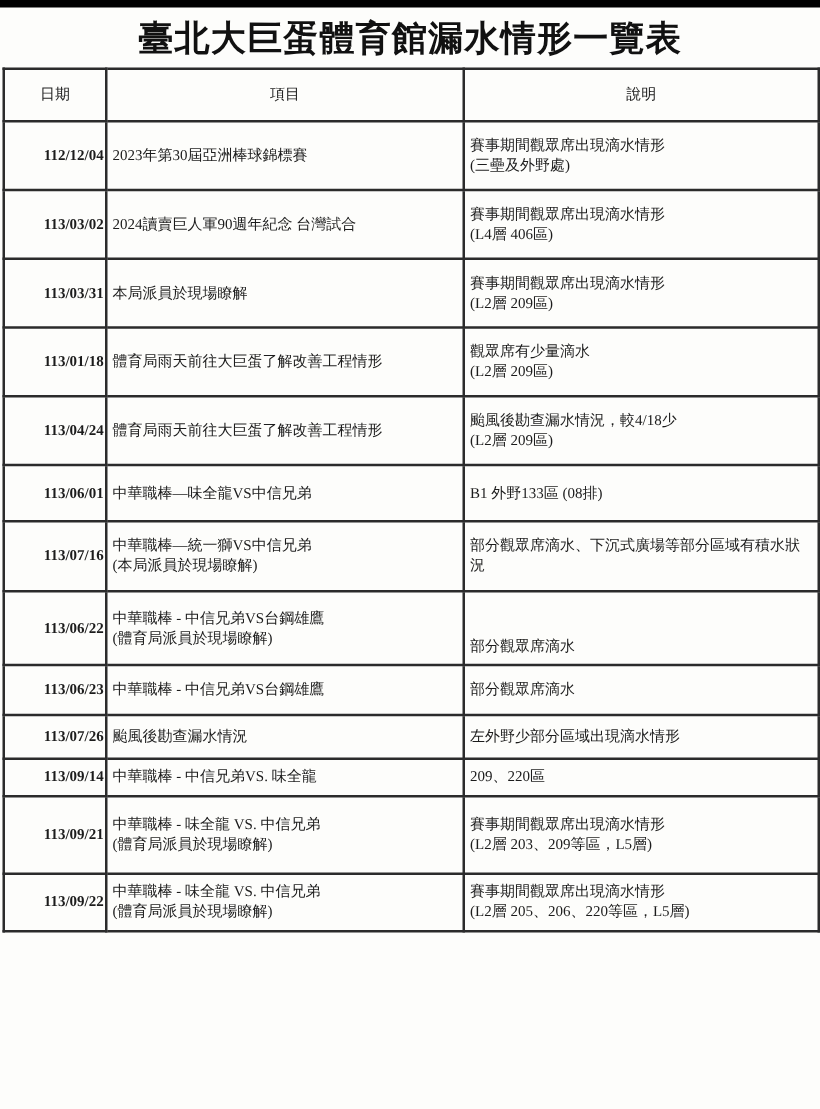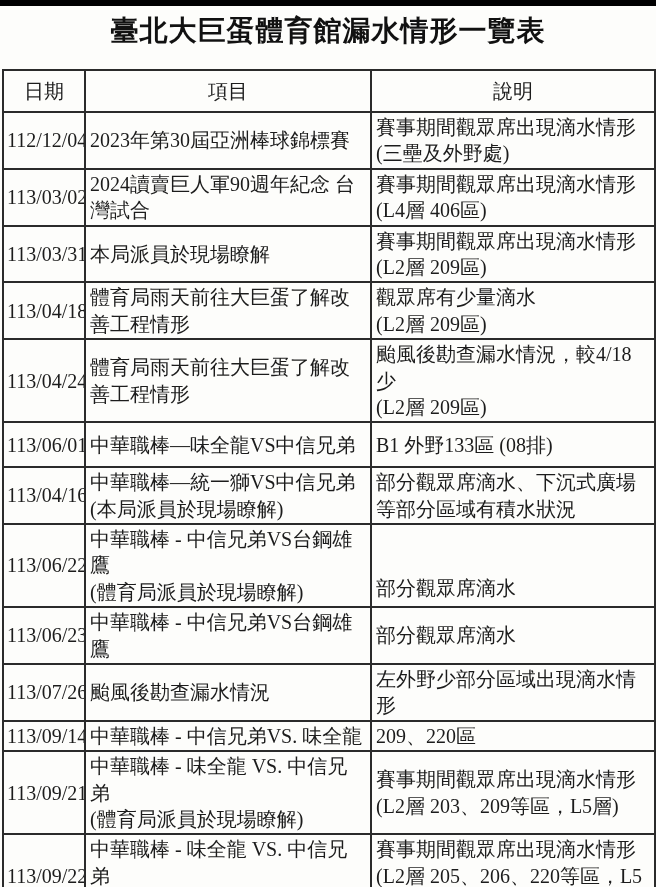--- a/index.html
+++ b/index.html
@@ -19,7 +19,7 @@
     width:656px;height:6px;background:var(--c-topbar);
   }
   .doc-title{
-    margin:6px 0 19px 0;
+    margin:6px 0 4px 0;
     text-align:center;
     font-family:Liberation Mono, monospace;
     font-weight:bold;

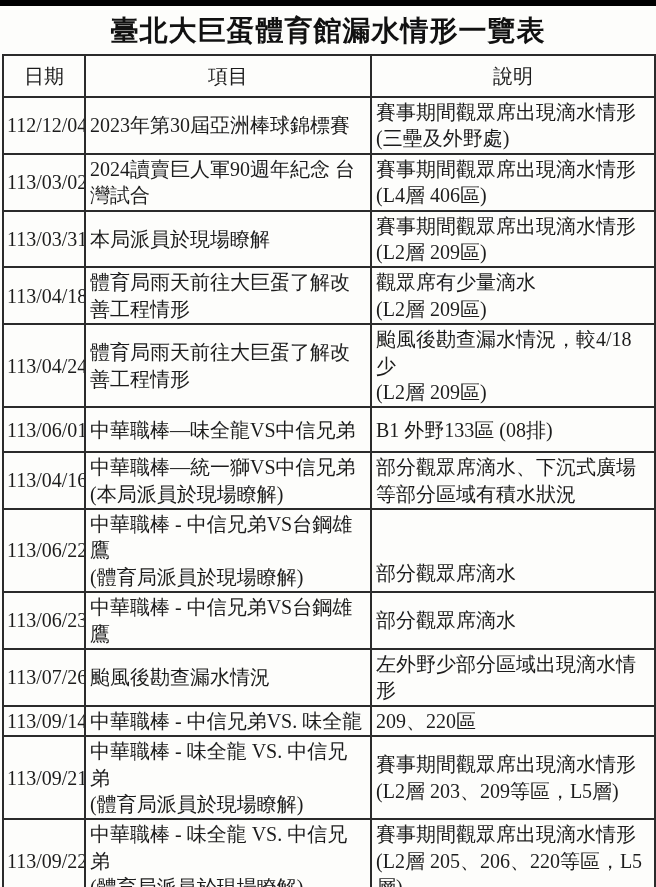--- a/index.html
+++ b/index.html
@@ -35,7 +35,7 @@
   }
   .leak-table th,.leak-table td{
     border:2px solid var(--c-border);
-    font-size:20px;
+    font-size:12px;
     line-height:1.32;
     padding:1px 4px;
     overflow:hidden;

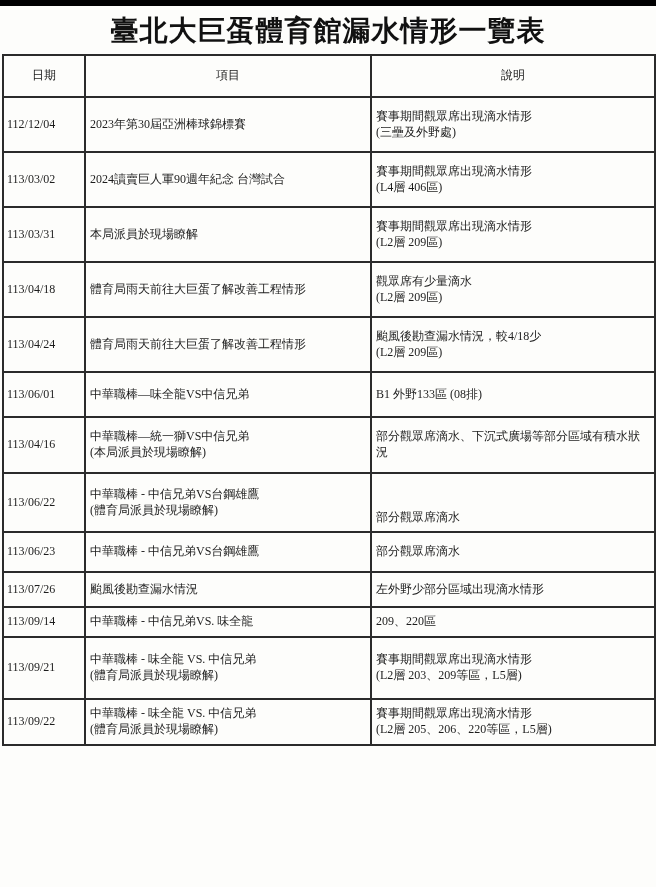--- a/index.html
+++ b/index.html
@@ -50,7 +50,7 @@
     font-weight:normal;
     text-align:center;
   }
-  td.date-cell{text-align:left;padding-left:3px;padding-right:1px;}
+  td.date-cell{text-align:right;padding-left:19px;padding-right:1px;font-weight:bold;}
   td.item-cell,td.desc-cell{text-align:left;}
   
   tr.h55 td{height:51px;}

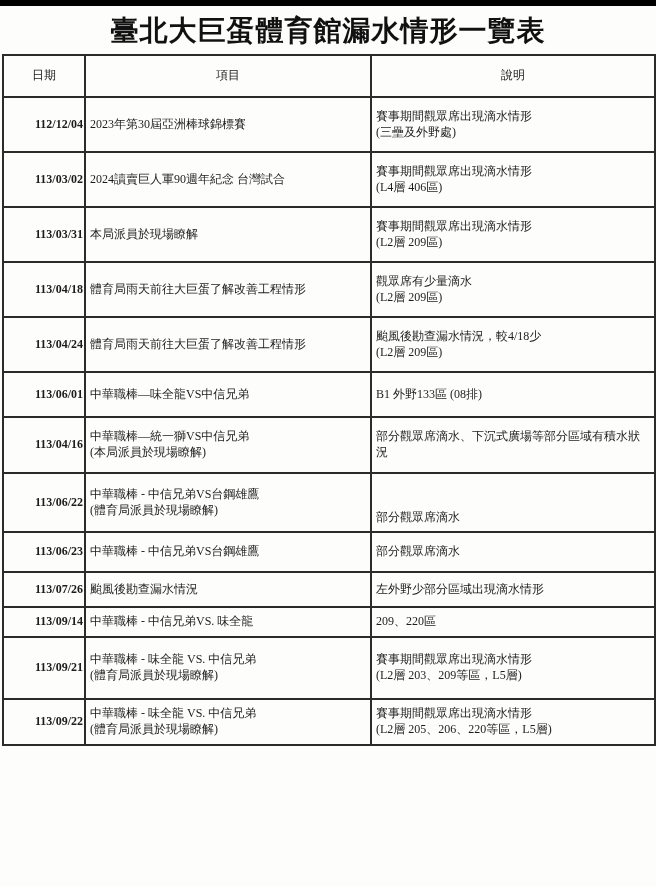--- a/index.html
+++ b/index.html
@@ -104,7 +104,7 @@
 (L2層 209區)</td>
     </tr>
     <tr class="h55">
-      <td class="date-cell">113/04/18</td>
+      <td class="date-cell">113/01/18</td>
       <td class="item-cell">體育局雨天前往大巨蛋了解改善工程情形</td>
       <td class="desc-cell">觀眾席有少量滴水
 (L2層 209區)</td>

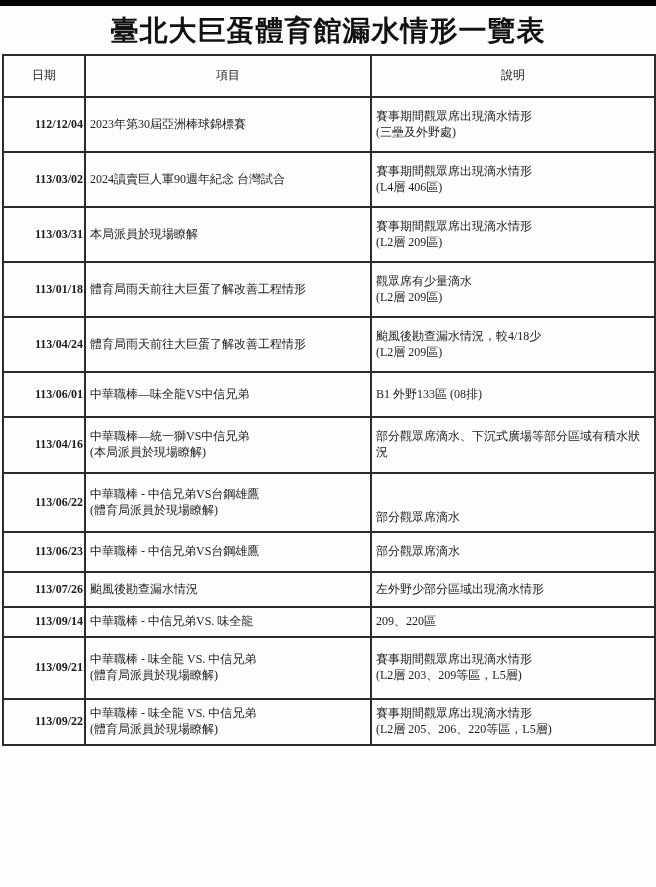--- a/index.html
+++ b/index.html
@@ -121,7 +121,7 @@
       <td class="desc-cell">B1 外野133區 (08排)</td>
     </tr>
     <tr class="h56">
-      <td class="date-cell">113/04/16</td>
+      <td class="date-cell">113/07/16</td>
       <td class="item-cell">中華職棒—統一獅VS中信兄弟
 (本局派員於現場瞭解)</td>
       <td class="desc-cell">部分觀眾席滴水、下沉式廣場等部分區域有積水狀況</td>

